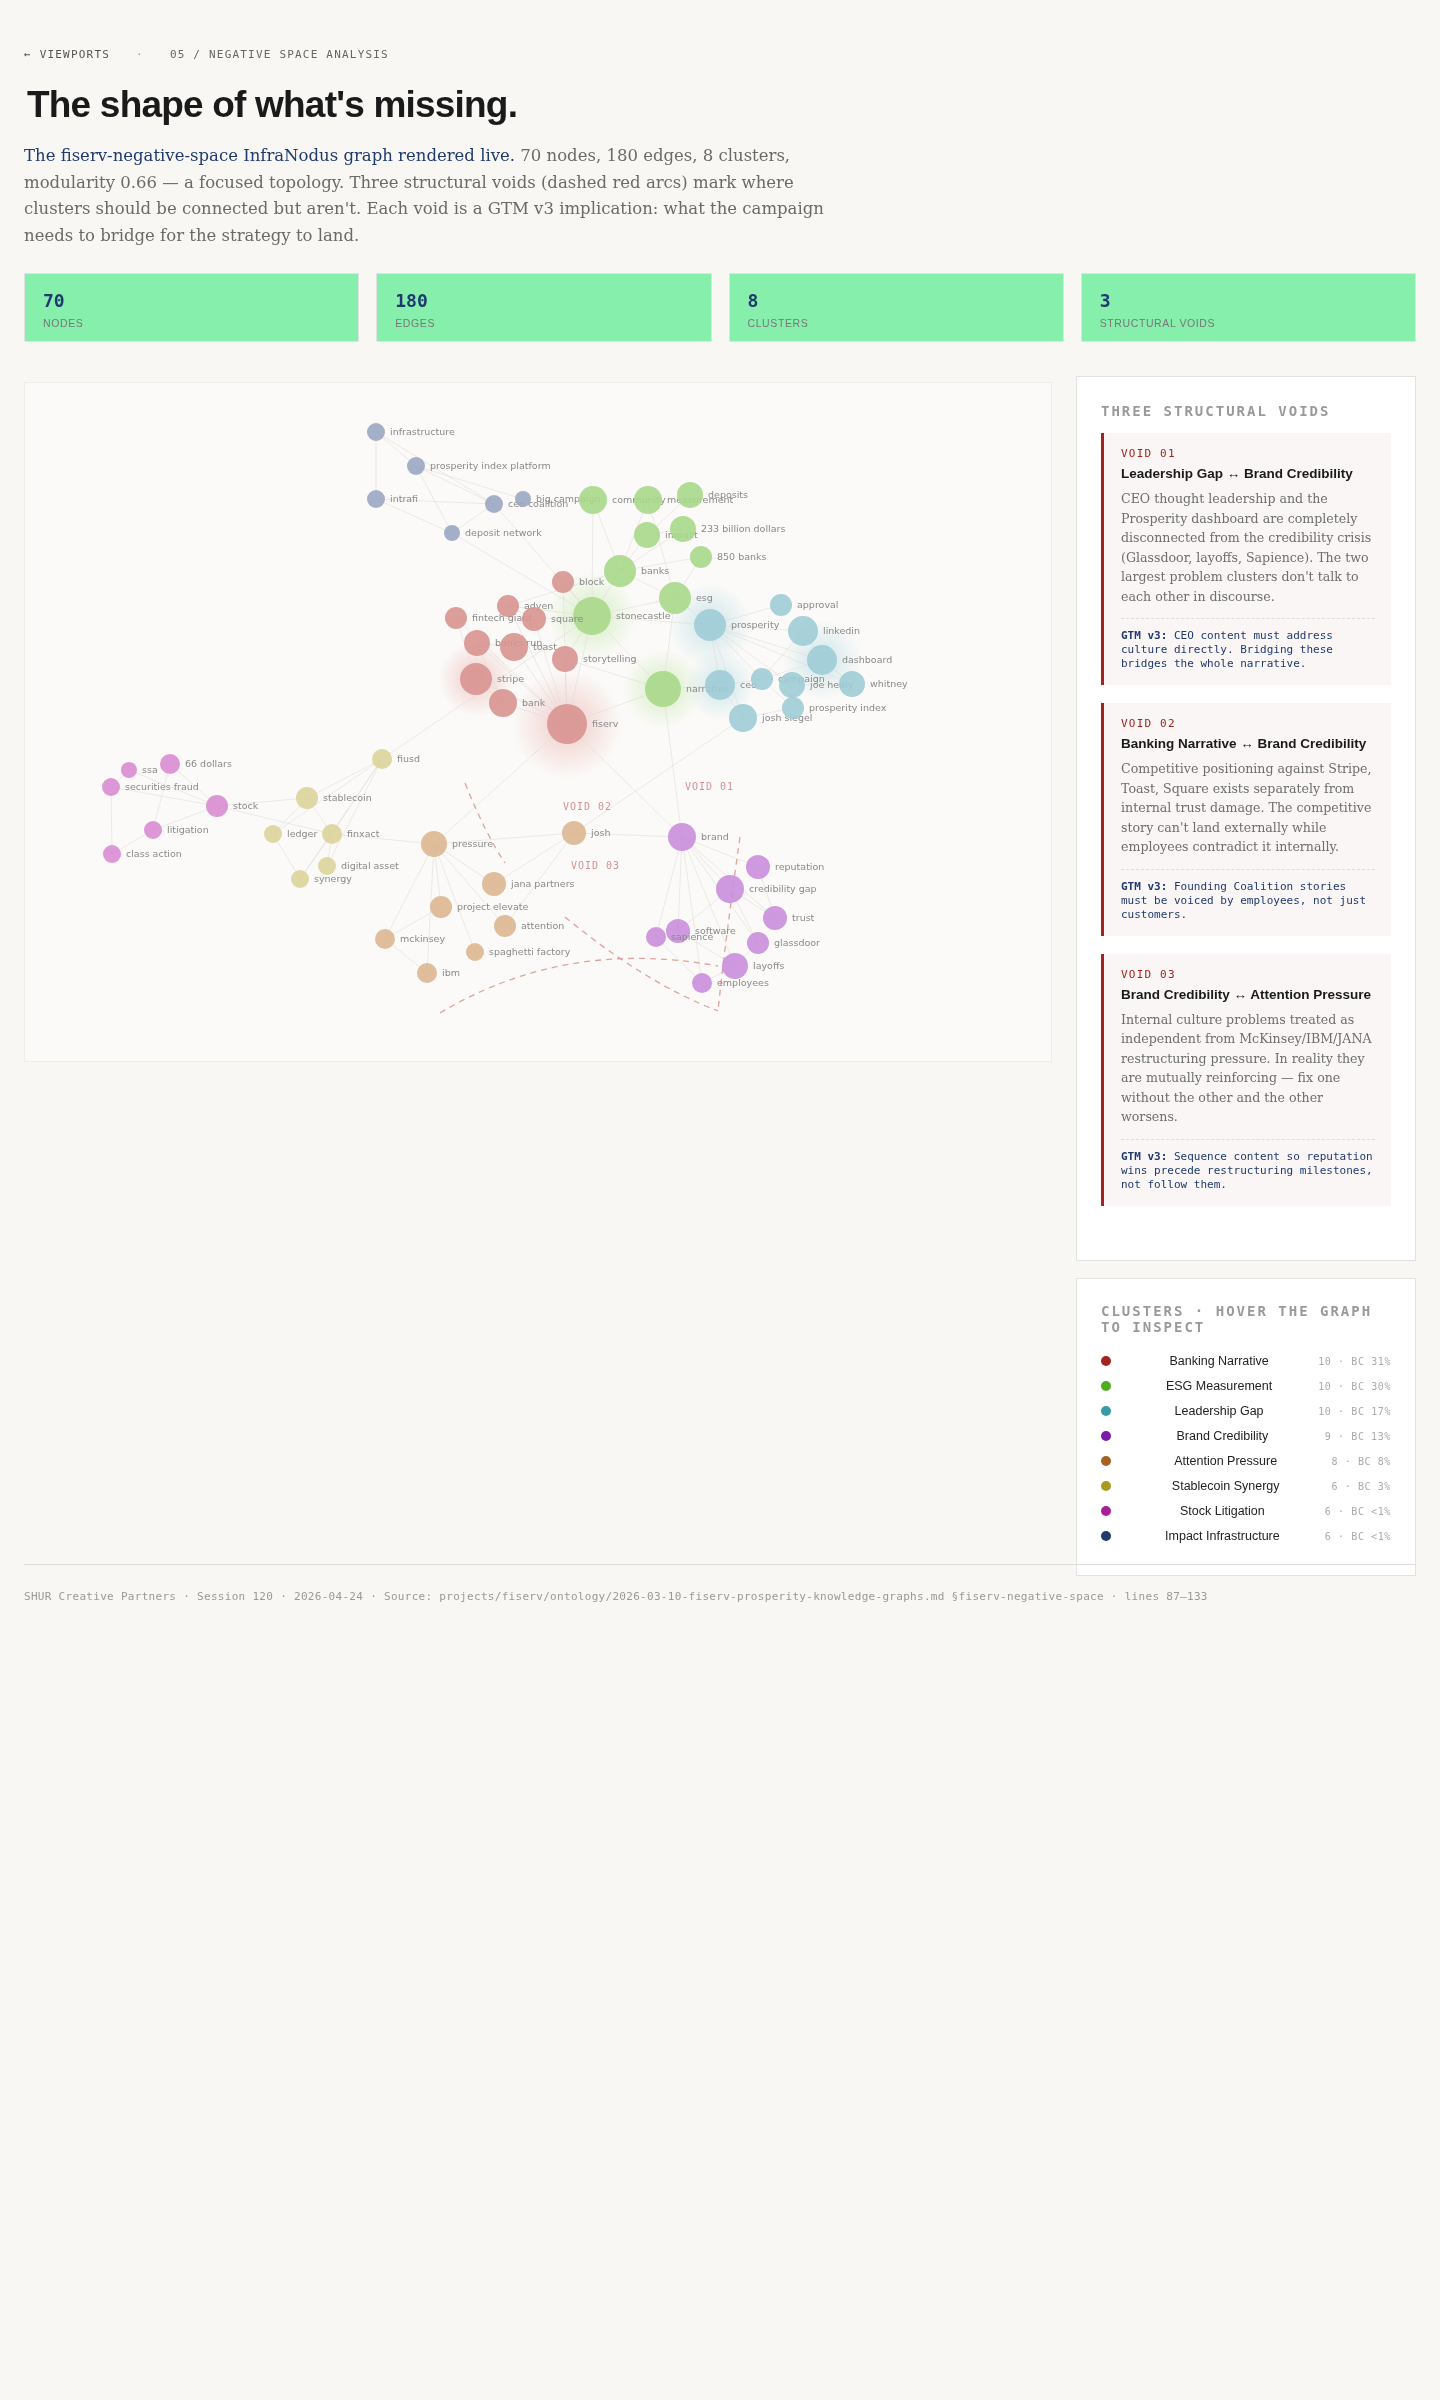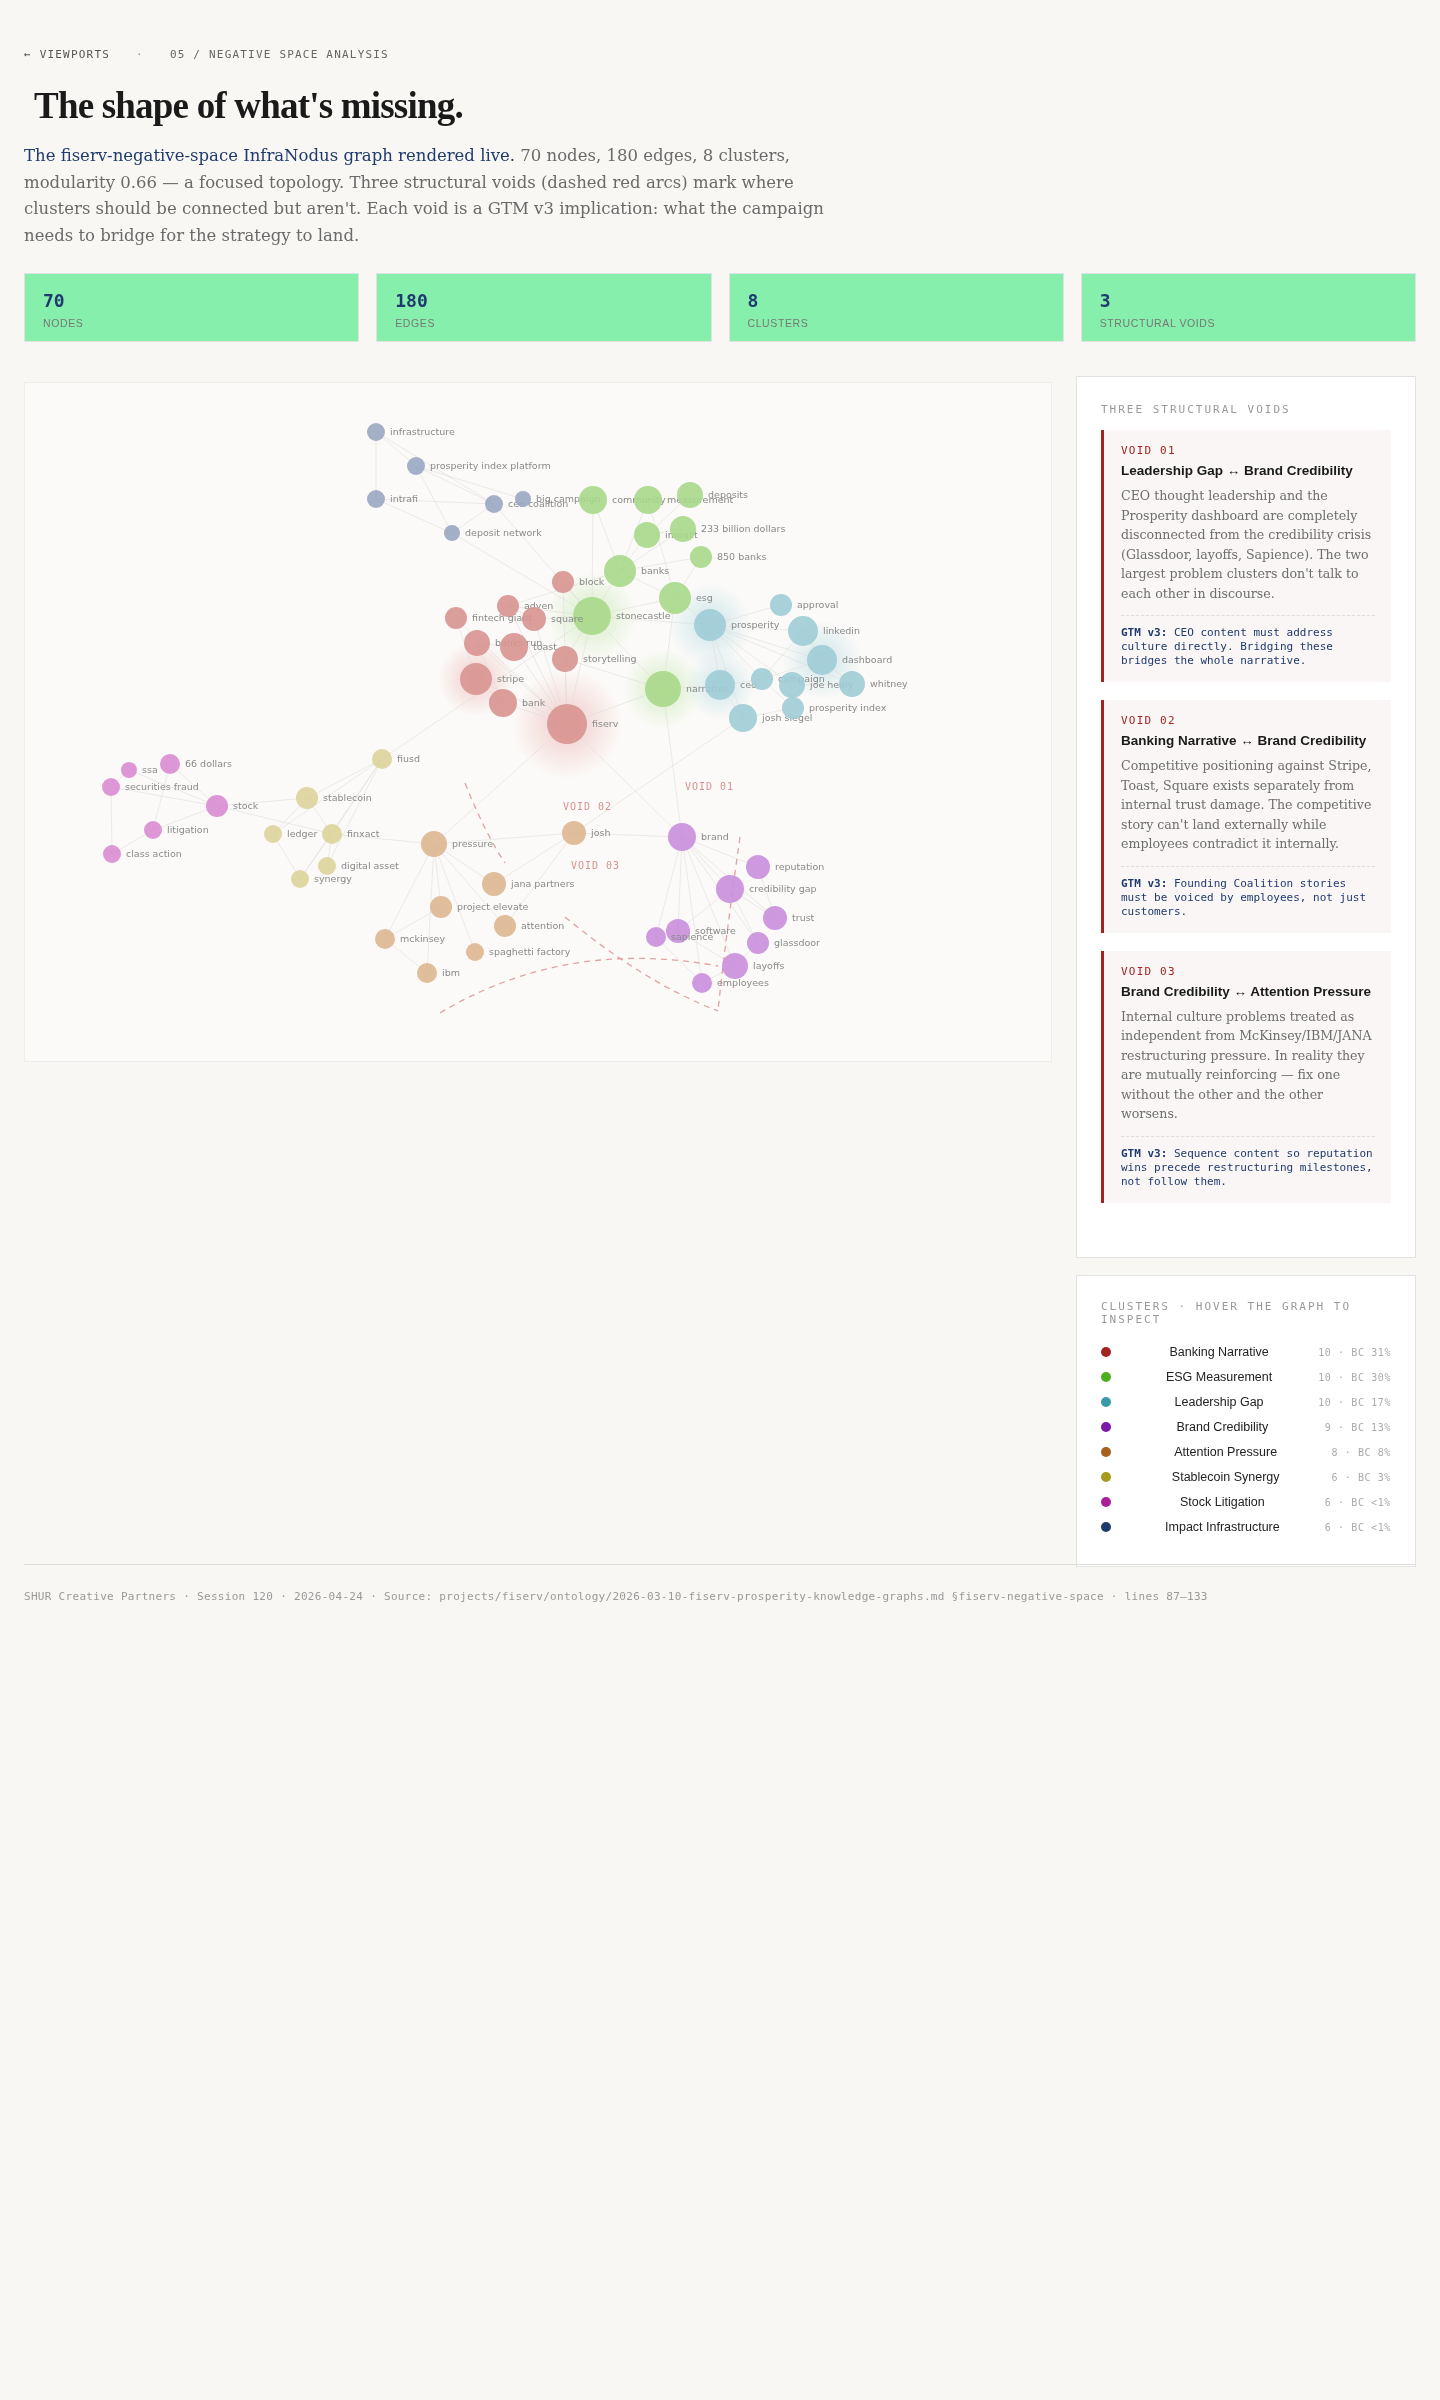--- a/index.html
+++ b/index.html
@@ -13,7 +13,7 @@
   .breadcrumb a { color: #555; text-decoration: none; cursor: pointer; }
   .breadcrumb .dot { color: #999; margin: 0 6px; }
 
-  .page-title { position: absolute; top: 84px; left: 10px; font-size: 37px; font-weight: 700; letter-spacing: -0.8px; color: #1a1a1a; font-family: Liberation Serif, serif; }
+  .page-title { position: absolute; top: 84px; left: 3px; font-size: 37px; font-weight: 700; letter-spacing: -0.8px; color: #1a1a1a; }
   .intro { position: absolute; top: 143px; left: 0; width: 820px; font-size: 16.5px; line-height: 26.5px; color: #6a6a6a; }
   .intro .lead { color: #1f3a6e; font-weight: 500; }
 

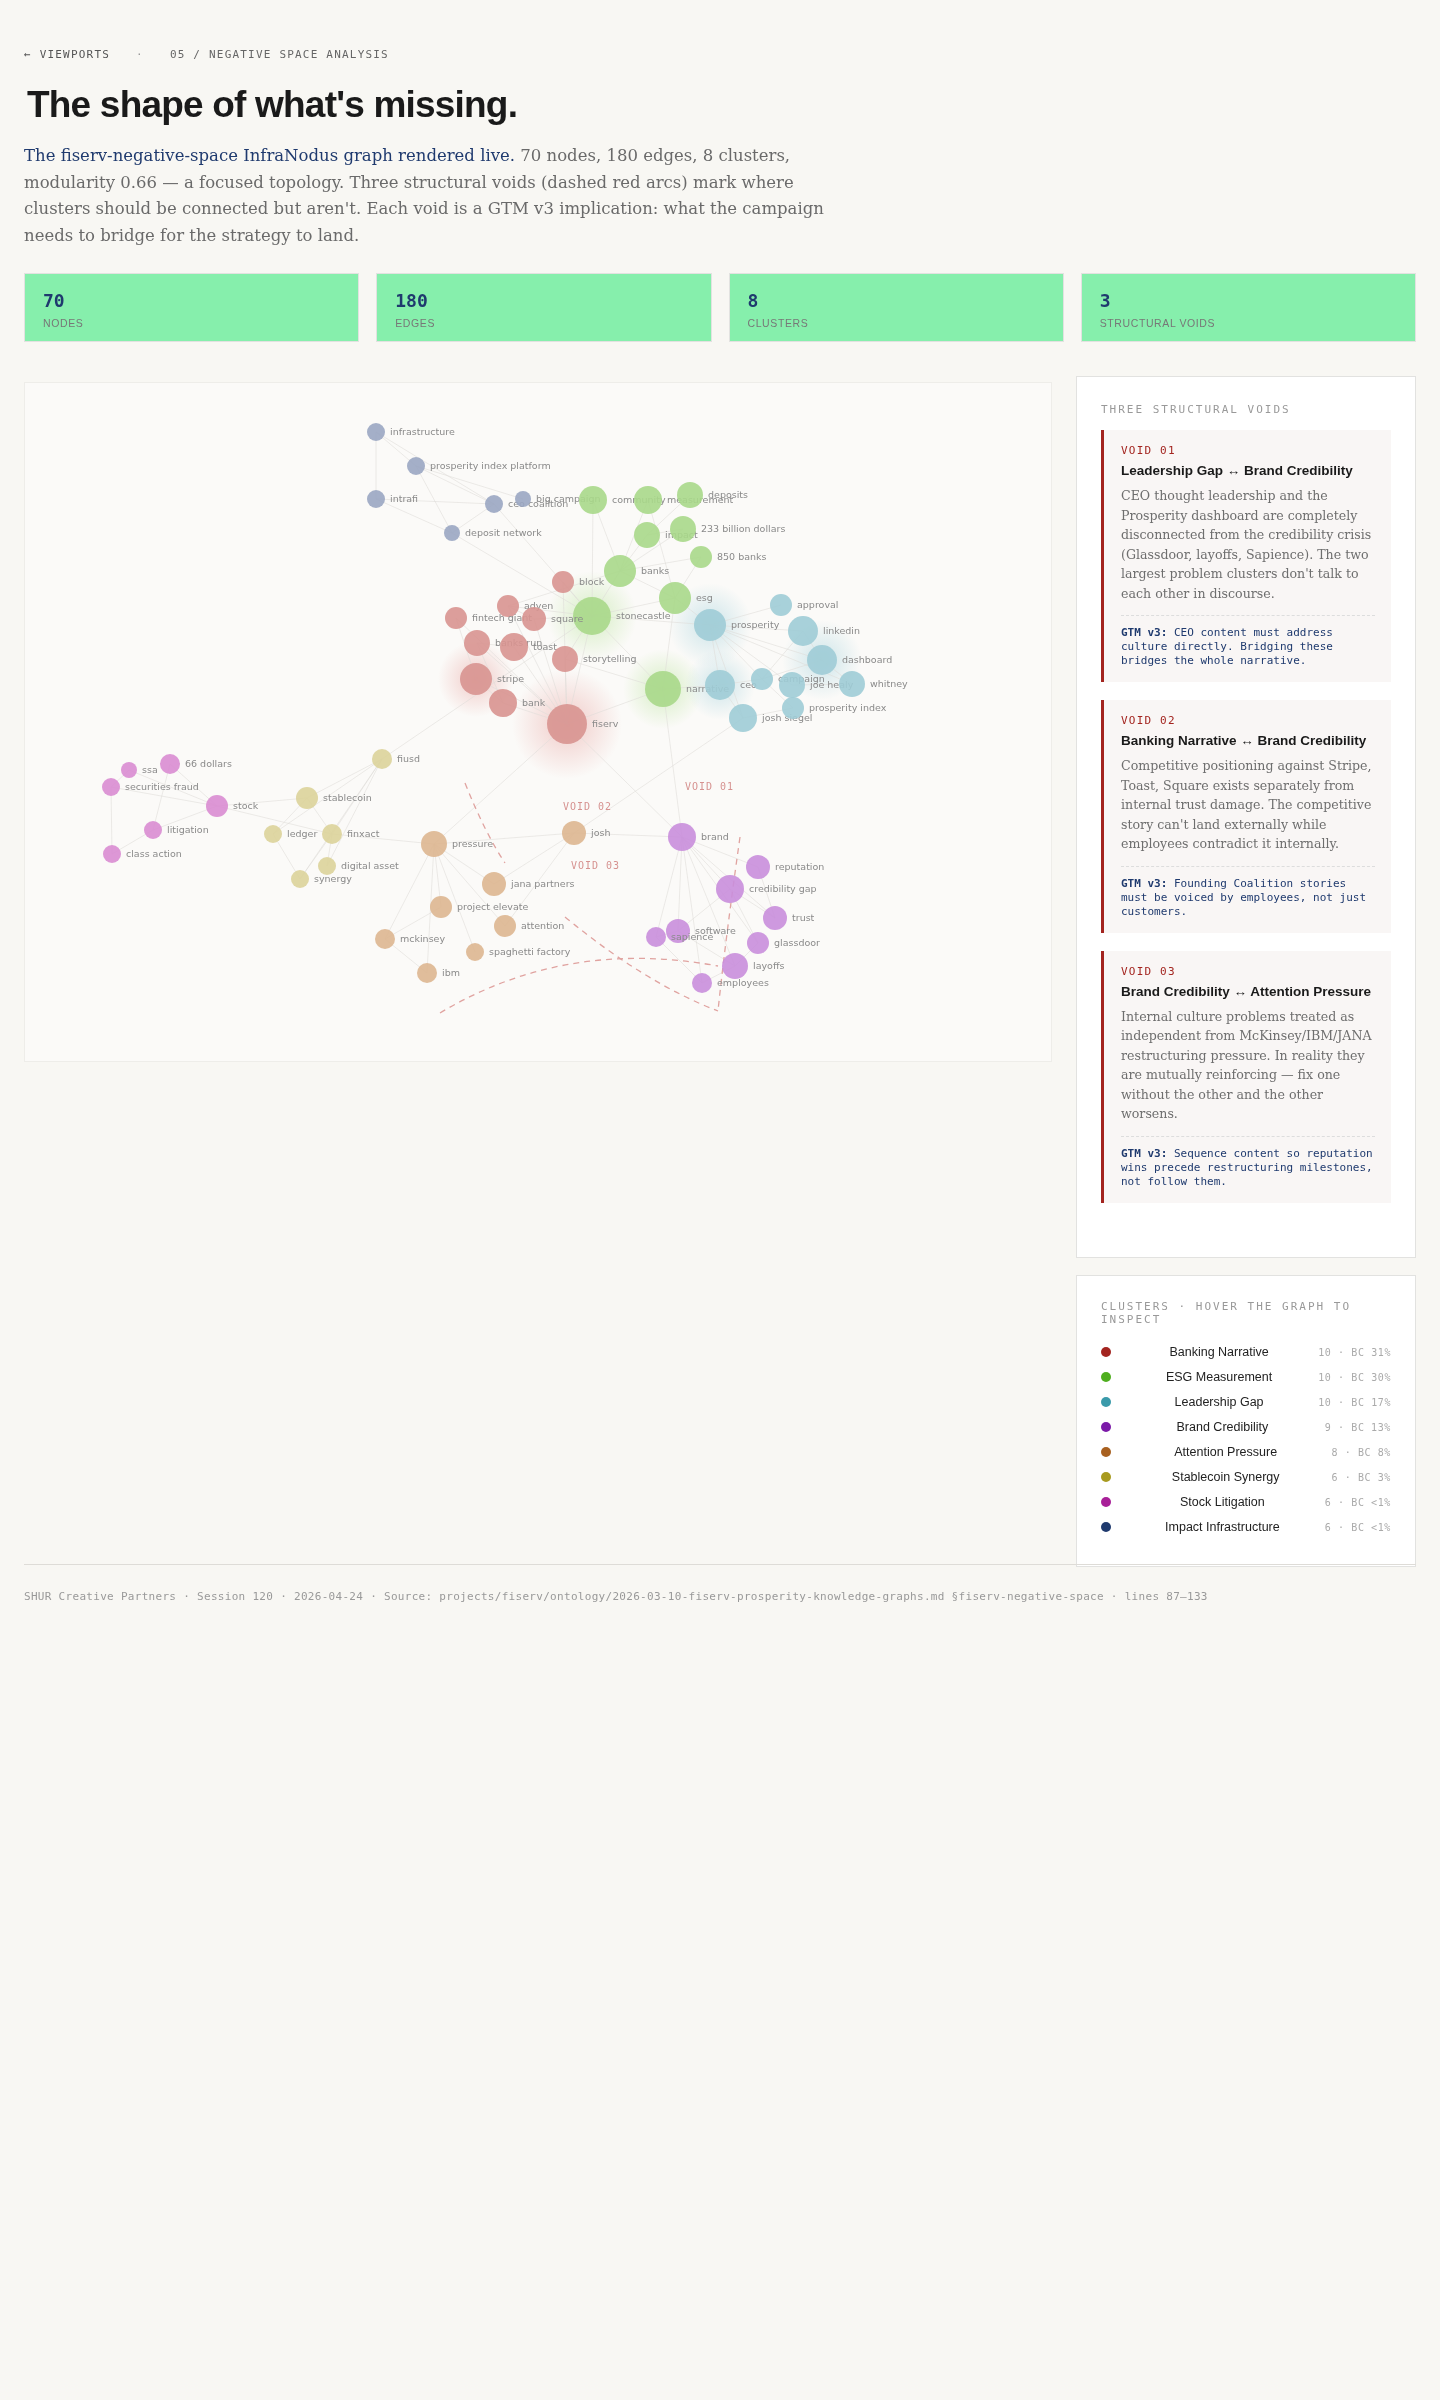--- a/index.html
+++ b/index.html
@@ -29,7 +29,7 @@
 
   .side { position: absolute; left: 1052px; width: 340px; }
   .panel { background: #fff; border: 1px solid #e2e2e0; padding: 26px 24px 24px 24px; }
-  .panel-title { font-size: 11px; letter-spacing: 2px; color: #999; text-transform: uppercase; margin-bottom: 14px; }
+  .panel-title { font-size: 14px; letter-spacing: 2px; color: #999; text-transform: uppercase; margin-bottom: 14px; font-weight: bold; }
   .void-card { background: #f9f6f5; border-left: 3px solid #a3241f; padding: 14px 16px 14px 17px; margin-bottom: 18px; }
   .void-num { font-size: 11px; letter-spacing: 1.2px; color: #a3241f; }
   .void-title { font-size: 13.5px; font-weight: 700; color: #1a1a1a; margin-top: 6px; }

